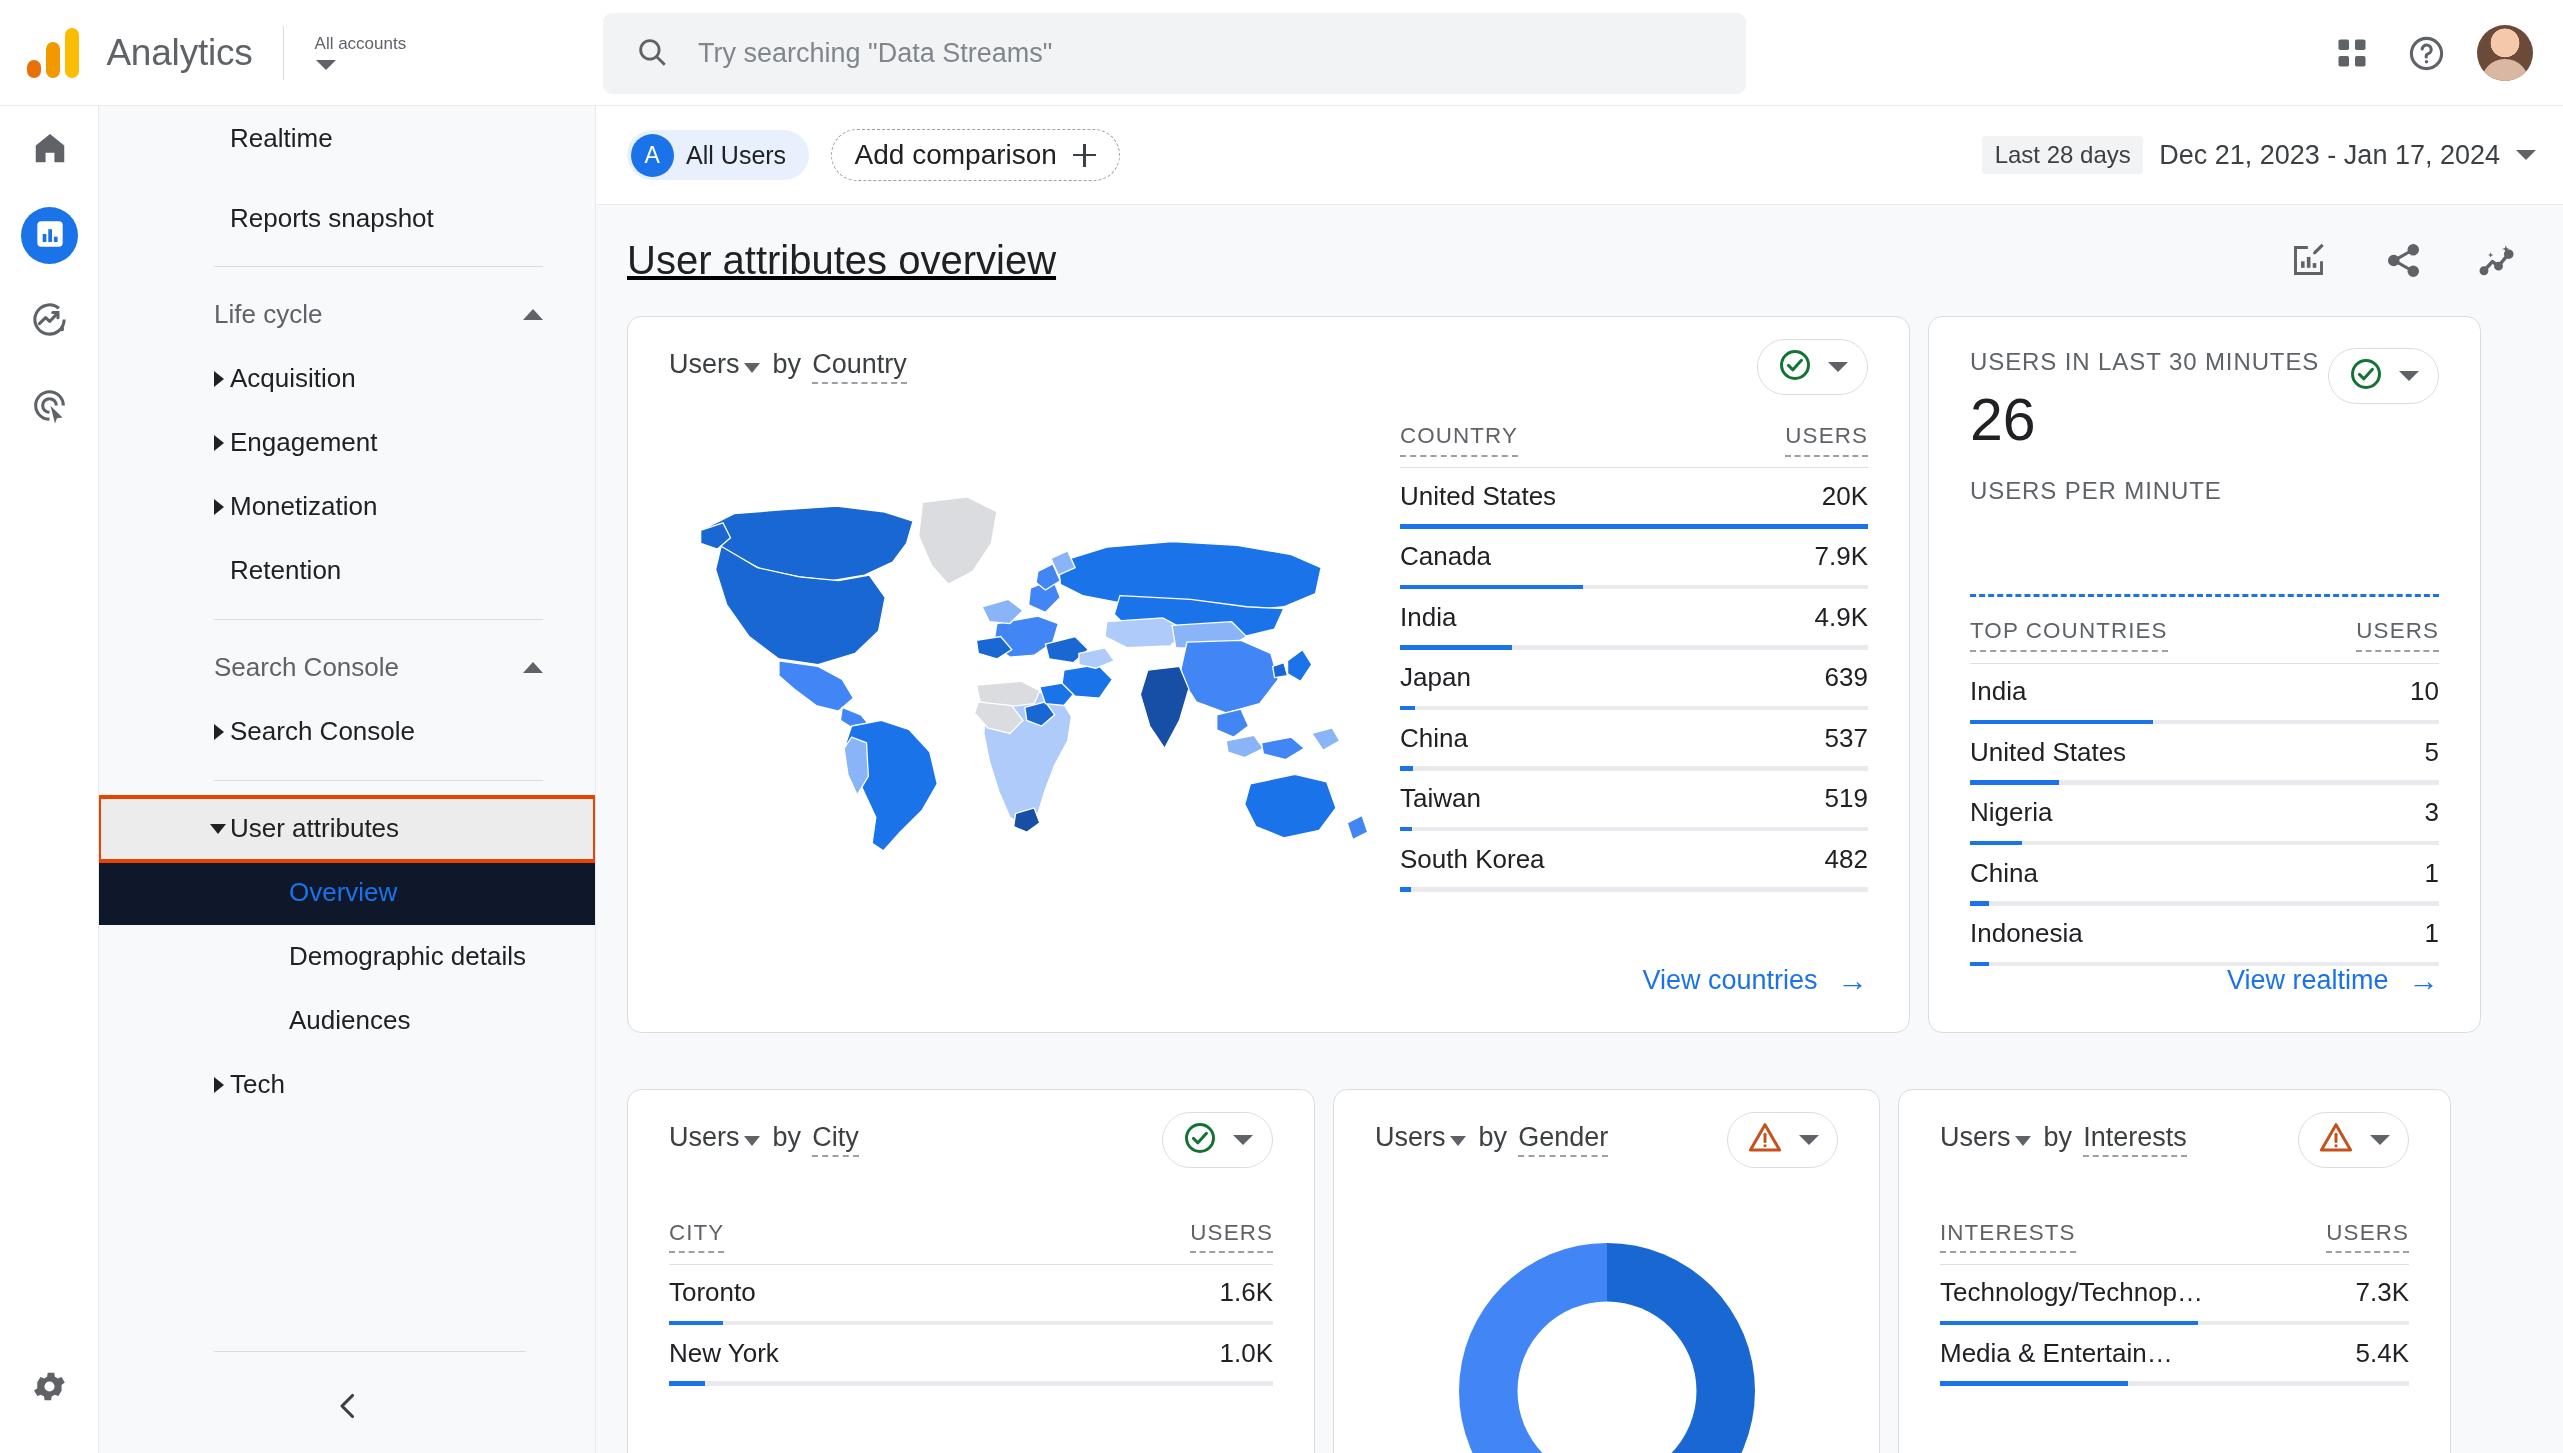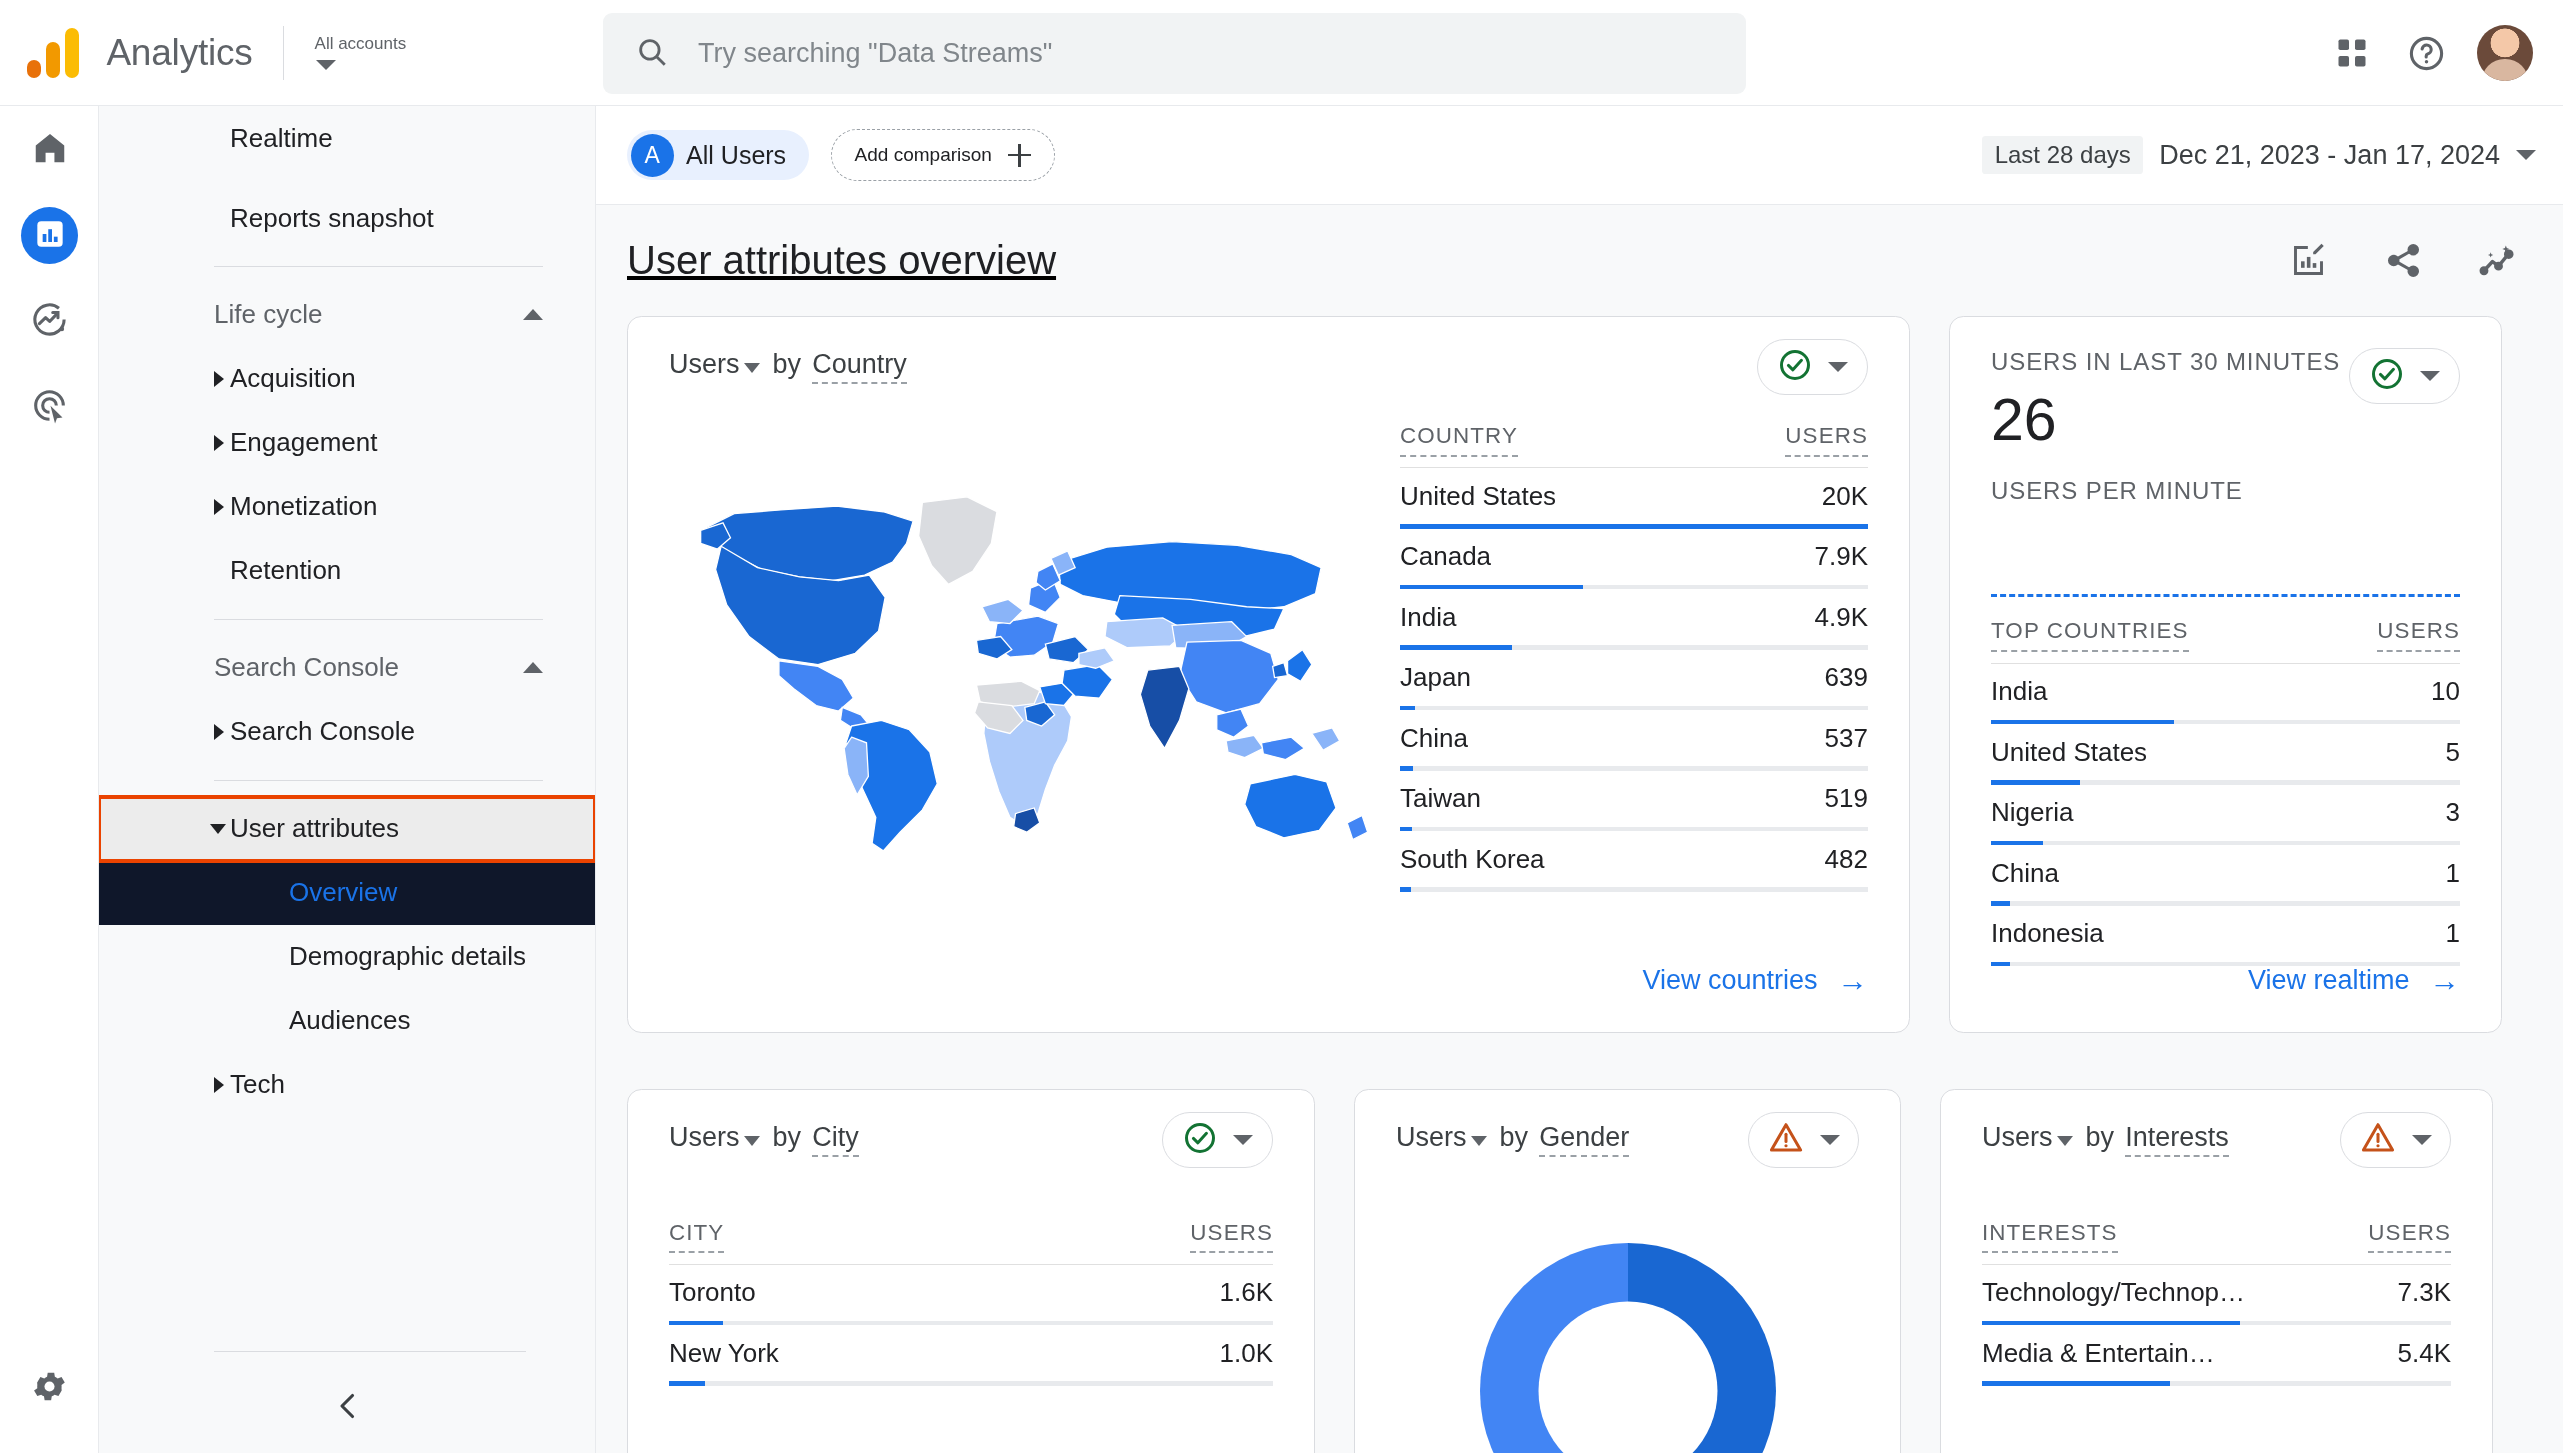--- a/index.html
+++ b/index.html
@@ -128,7 +128,7 @@
     margin-left: 21.5px; height: 52px; border: 1.8px dashed #9aa0a6; border-radius: 26px;
     display: flex; align-items: center; padding: 0 23px; cursor: pointer; gap: 16px;
   }
-  .chip-add .lbl { font-size: 19px; color: #202124; }
+  .chip-add .lbl { font-size: 28px; color: #202124; }
   .plus { position: relative; width: 23px; height: 23px; }
   .plus::before, .plus::after { content: ""; position: absolute; background: #3c4043; }
   .plus::before { left: 0; top: 10px; width: 23px; height: 2.7px; }

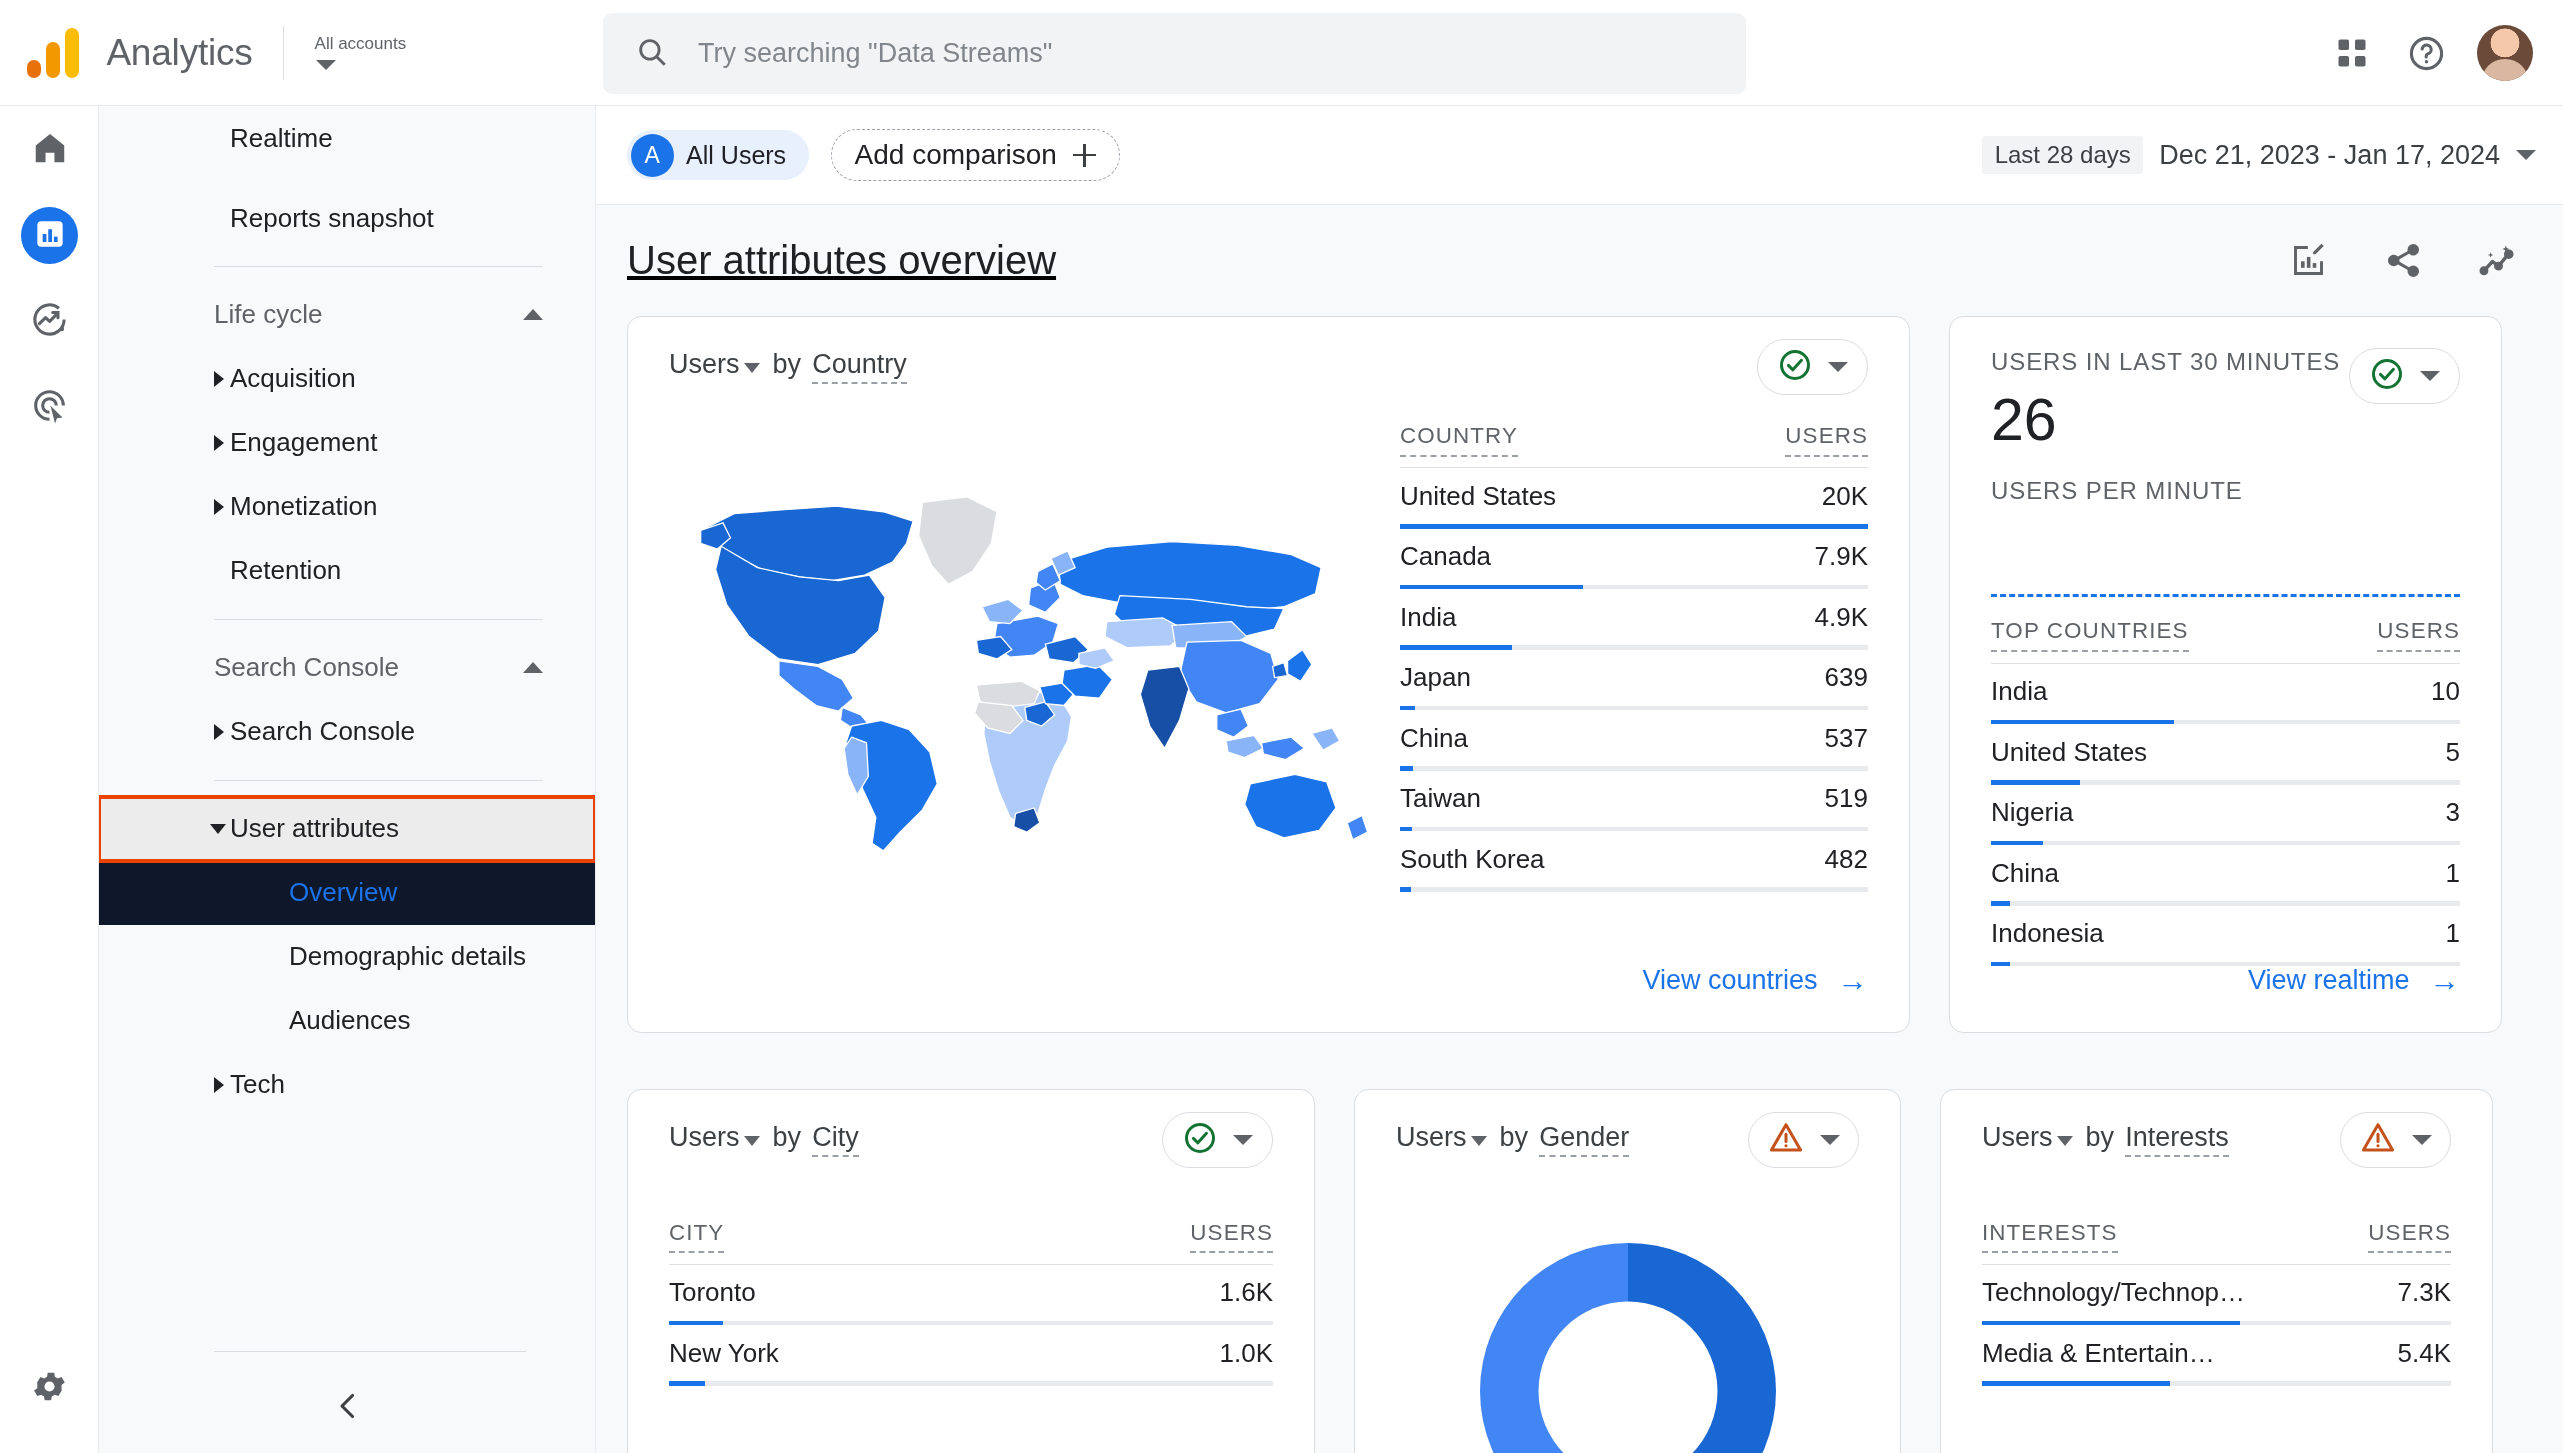--- a/index.html
+++ b/index.html
@@ -143,7 +143,7 @@
   .pageicons { position: absolute; right: 27px; display: flex; gap: 20px; }
 
   .cards { padding: 0 31px; }
-  .row1 { display: flex; gap: 39px; }
+  .row1 { display: flex; gap: 18px; }
   .card { background: #fff; border: 0.9px solid #dadce0; border-radius: 14.3px; position: relative; }
   .card-top {
     height: 99px; display: flex; align-items: center; justify-content: space-between;

